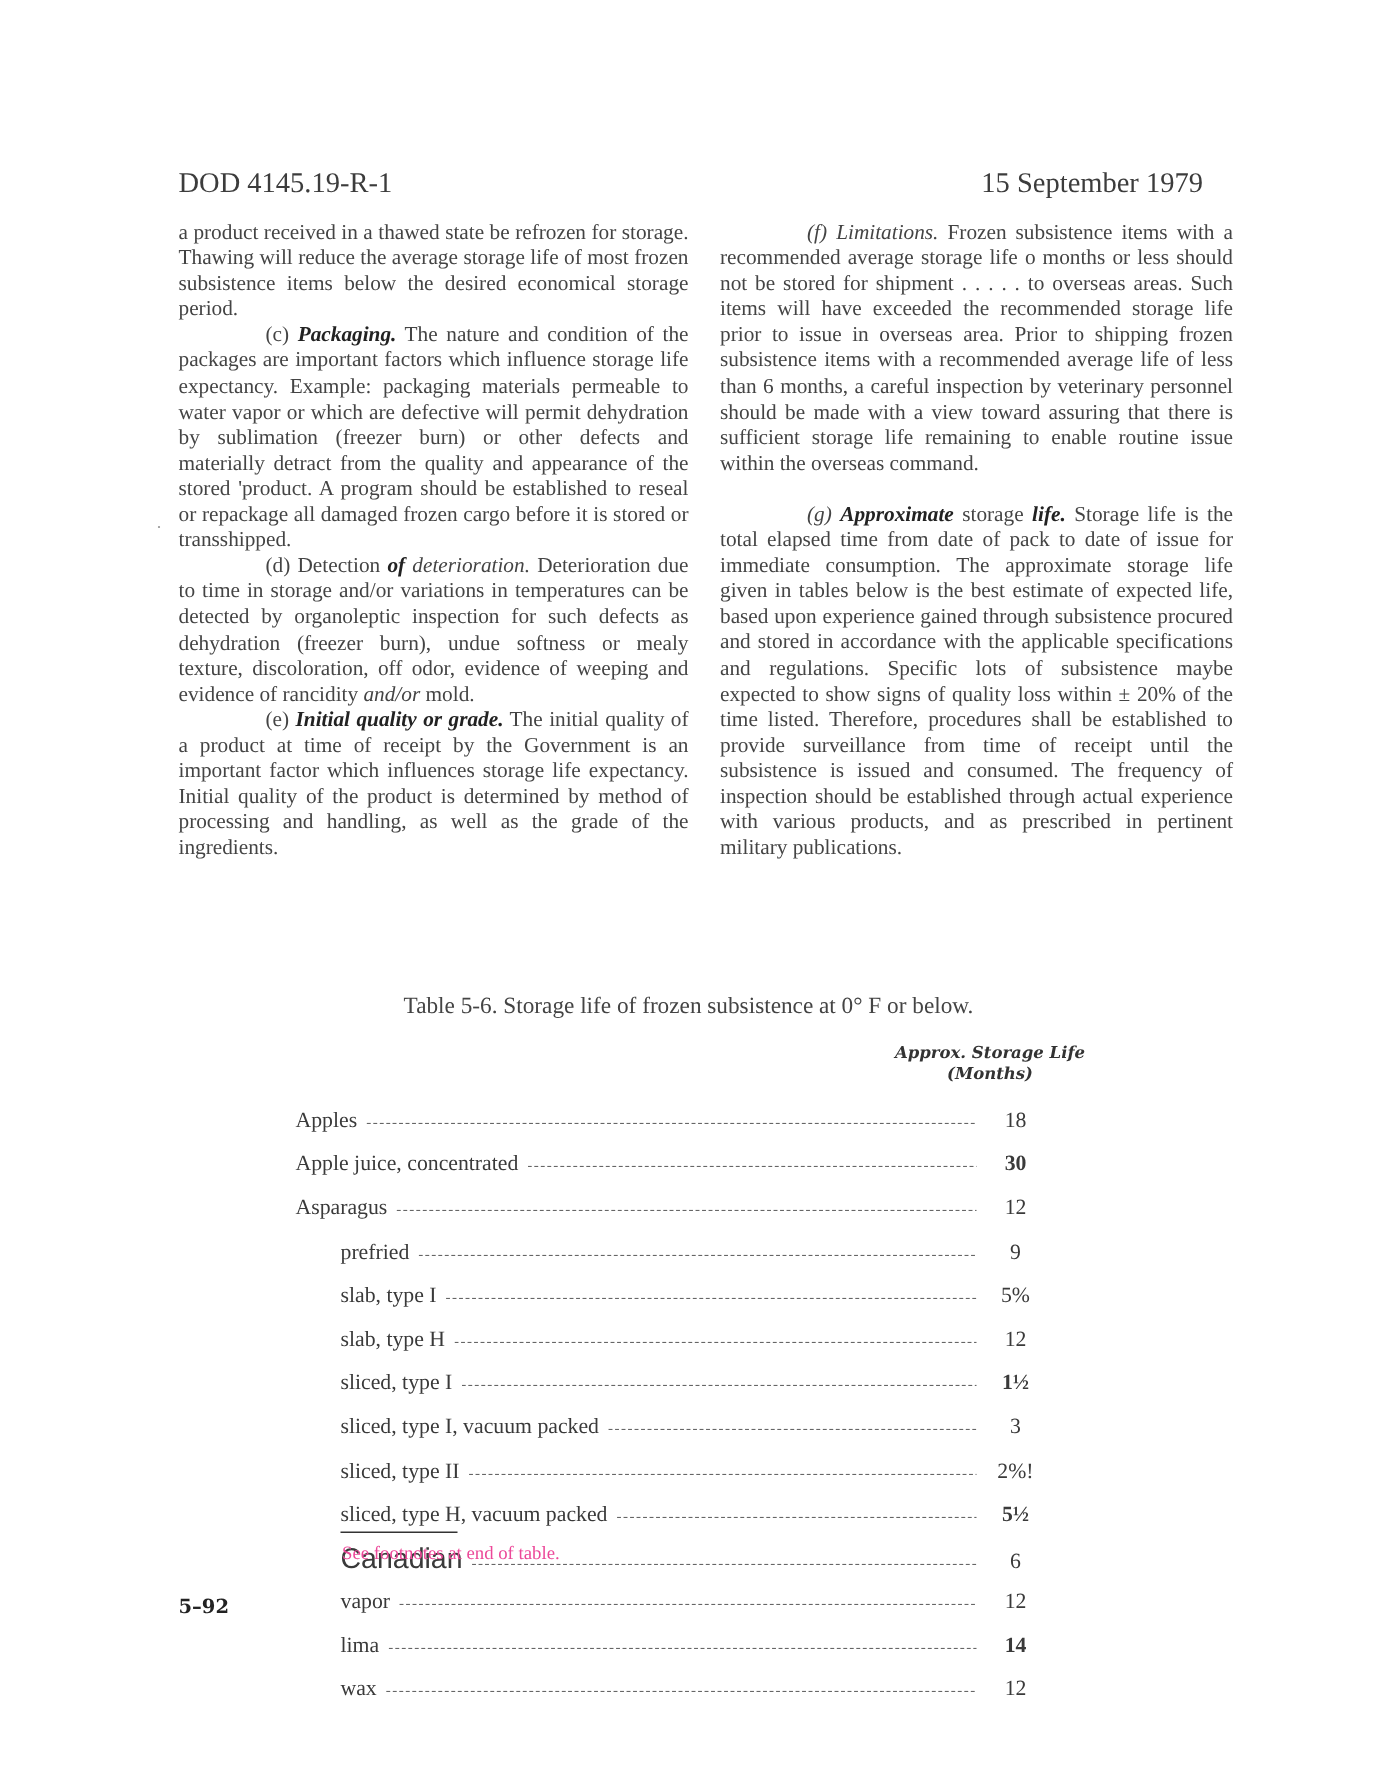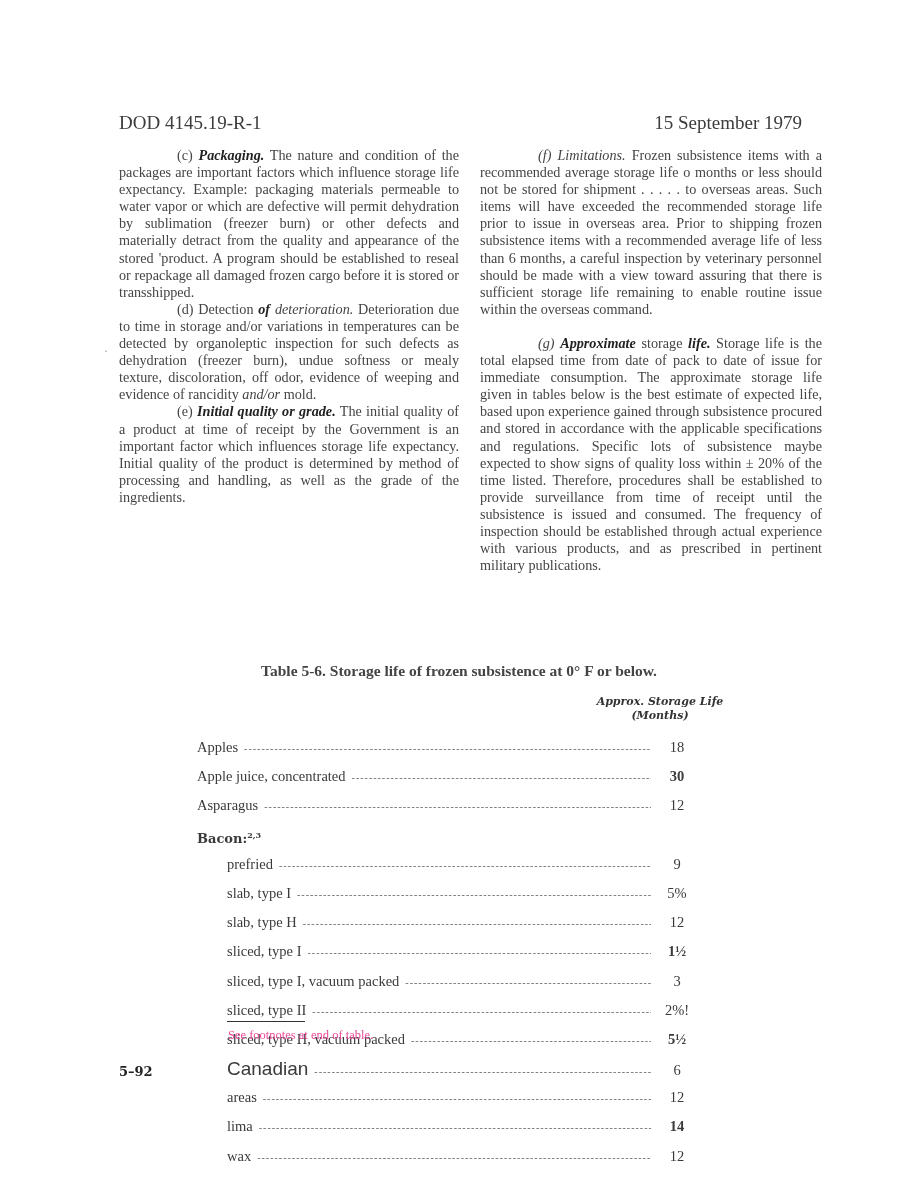--- a/index.html
+++ b/index.html
@@ -36,6 +36,7 @@
 <div class="hdr right">15 September 1979</div>
 
 <div class="col left">
+  <p>a product received in a thawed state be refrozen for storage. Thawing will reduce the average storage life of most frozen subsistence items below the desired economical storage period.</p>
   <p class="indent"><span>(c) </span><b><i>Packaging.</i></b><span> The nature and condition of the packages are important factors which influence storage life expectancy. Example: packaging materials permeable to water vapor or which are defective will permit dehydration by sublimation (freezer burn) or other defects and materially detract from the quality and appearance of the stored 'product. A program should be established to reseal or repackage all damaged frozen cargo before it is stored or transshipped.</span></p>
   <p class="indent"><span>(d) Detection </span><b><i>of</i></b><i> deterioration.</i><span> Deterioration due to time in storage and/or variations in temperatures can be detected by organoleptic inspection for such defects as dehydration (freezer burn), undue softness or mealy texture, discoloration, off odor, evidence of weeping and evidence of rancidity </span><i>and/or</i><span> mold.</span></p>
   <p class="indent"><span>(e) </span><b><i>Initial quality or grade.</i></b><span> The initial quality of a product at time of receipt by the Government is an important factor which influences storage life expectancy. Initial quality of the product is determined by method of processing and handling, as well as the grade of the ingredients.</span></p>

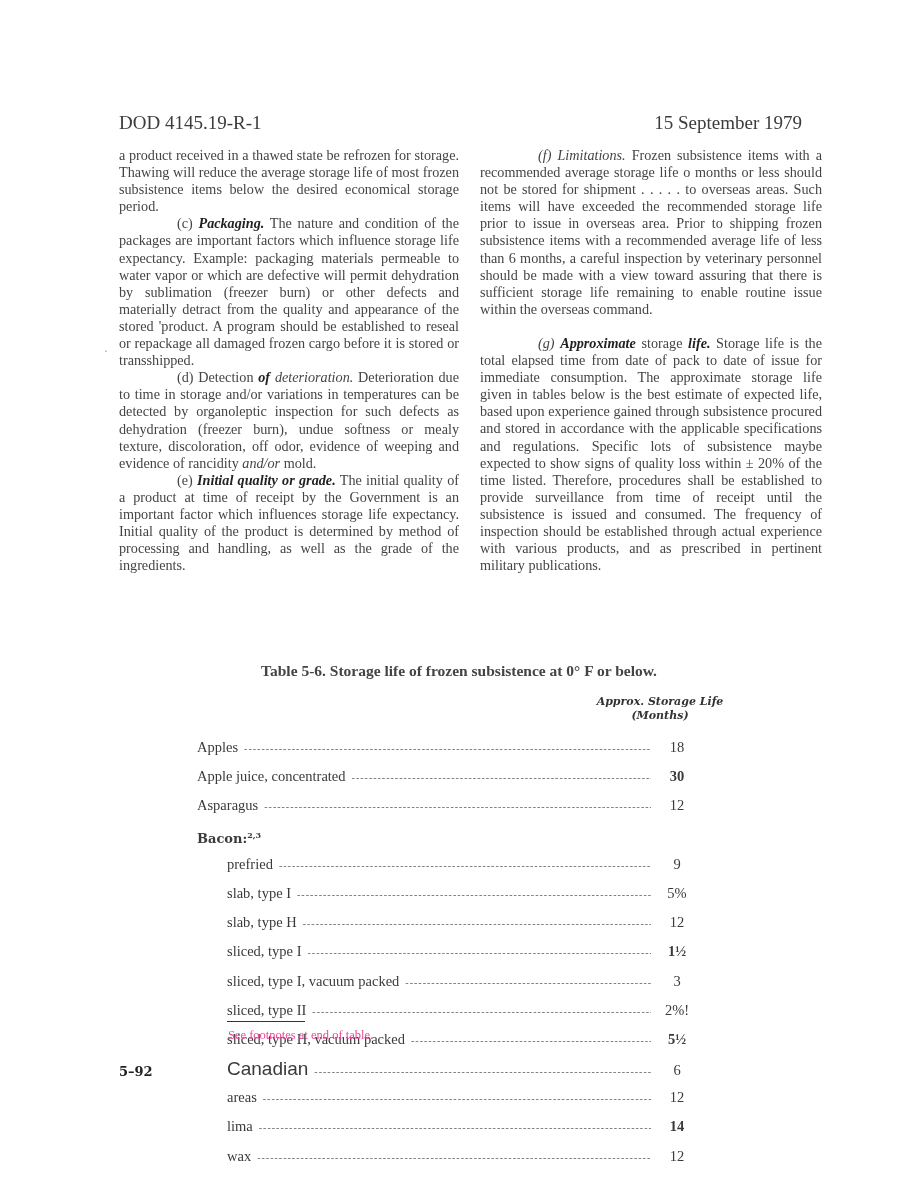--- a/index.html
+++ b/index.html
@@ -15,7 +15,7 @@
     .indent { text-indent: 58px; }
     .gap { height: 17px; }
     b { color: #222; }
-    .caption { position: absolute; top: 662px; left: 0; width: 918px; text-align: center; font-size: 15.5px; color: #444; font-weight: bold; }
+    .caption { position: absolute; top: 662px; left: 0; width: 918px; text-align: center; font-size: 15.5px; color: #444; }
     .colhead { position: absolute; top: 694px; left: 590px; width: 140px; text-align: center; font-style: italic; font-size: 12px; line-height: 14px; color: #333; }
     .colhead .b { font-weight: bold; font-family: "DejaVu Serif", serif; font-size: 11px; }
     .table { position: absolute; top: 727px; left: 197px; width: 500px; font-size: 14.5px; }

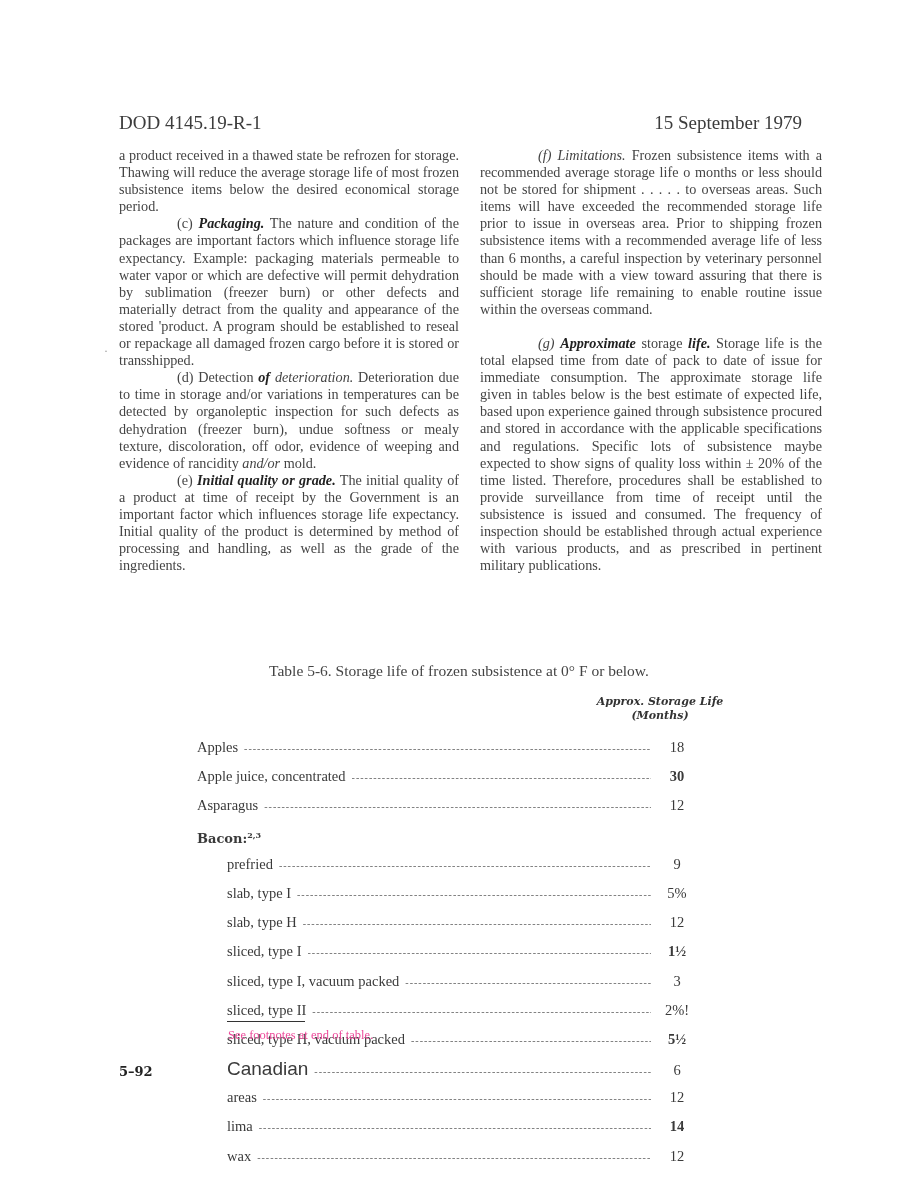--- a/index.html
+++ b/index.html
@@ -72,9 +72,6 @@
       <span class="lead">--------------------------------------------------------------------------------------------------------------------------------------------------------------------------------------------------------</span>
       <span class="val">12</span>
     </div>
-    <div class="row group">
-      <span class="name" style="font-weight: bold; font-family: &quot;DejaVu Serif&quot;, serif; font-size: 13px;">Bacon:<sup style="font-size: 8px;">2,3</sup></span>
-    </div>
     <div class="row sub">
       <span class="name">prefried</span>
       <span class="lead">--------------------------------------------------------------------------------------------------------------------------------------------------------------------------------------------------------</span>

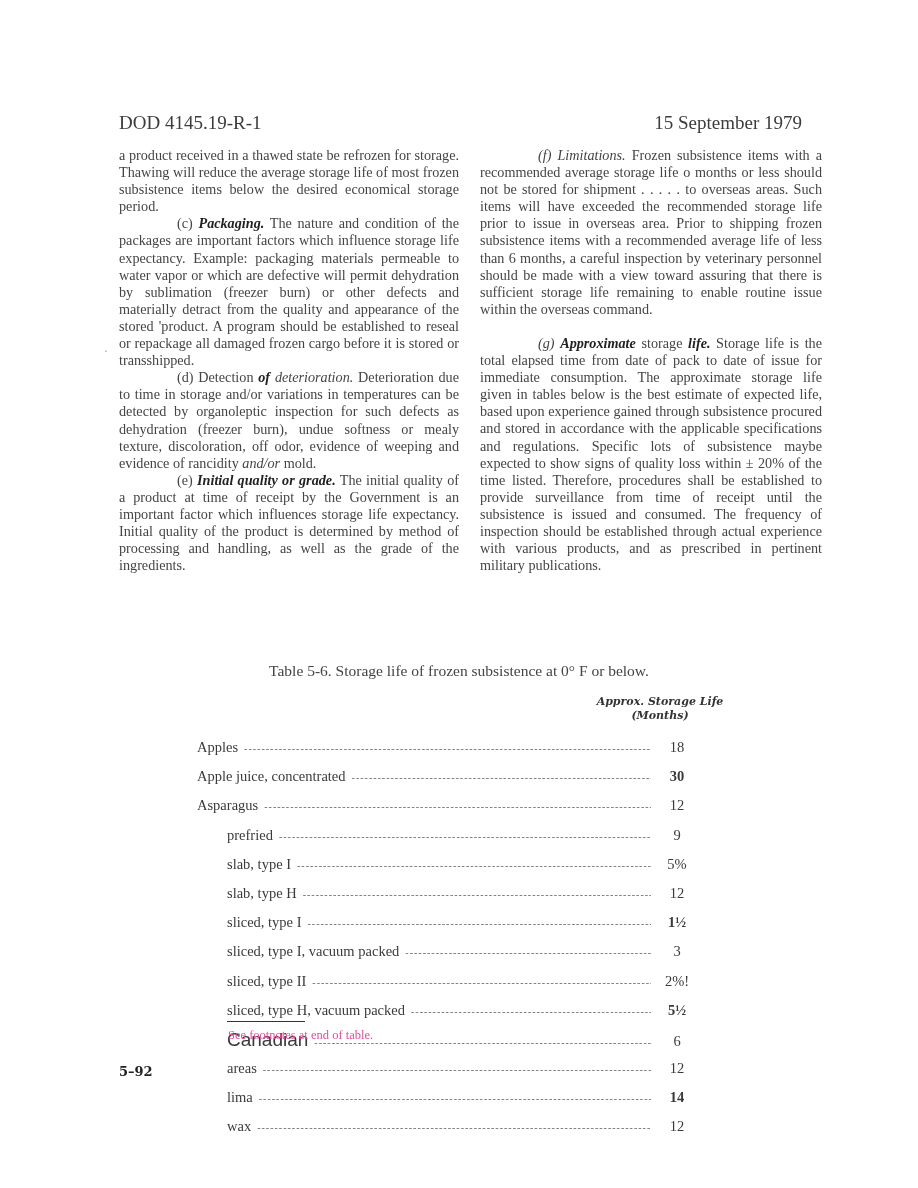--- a/index.html
+++ b/index.html
@@ -113,7 +113,7 @@
       <span class="val">6</span>
     </div>
     <div class="row sub">
-      <span class="name">areas</span>
+      <span class="name">vapor</span>
       <span class="lead">--------------------------------------------------------------------------------------------------------------------------------------------------------------------------------------------------------</span>
       <span class="val">12</span>
     </div>

